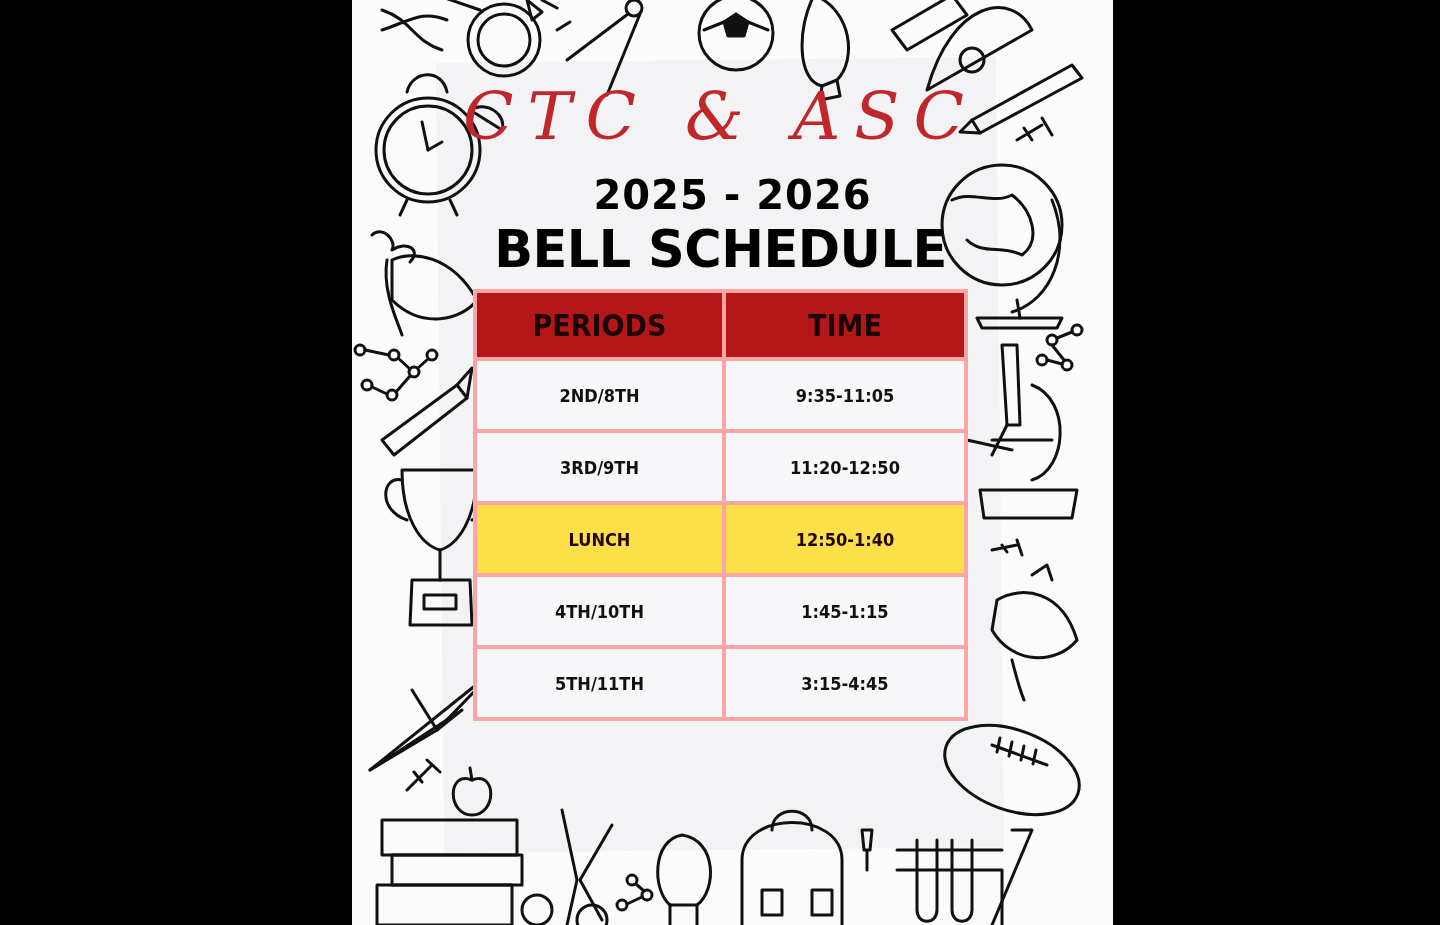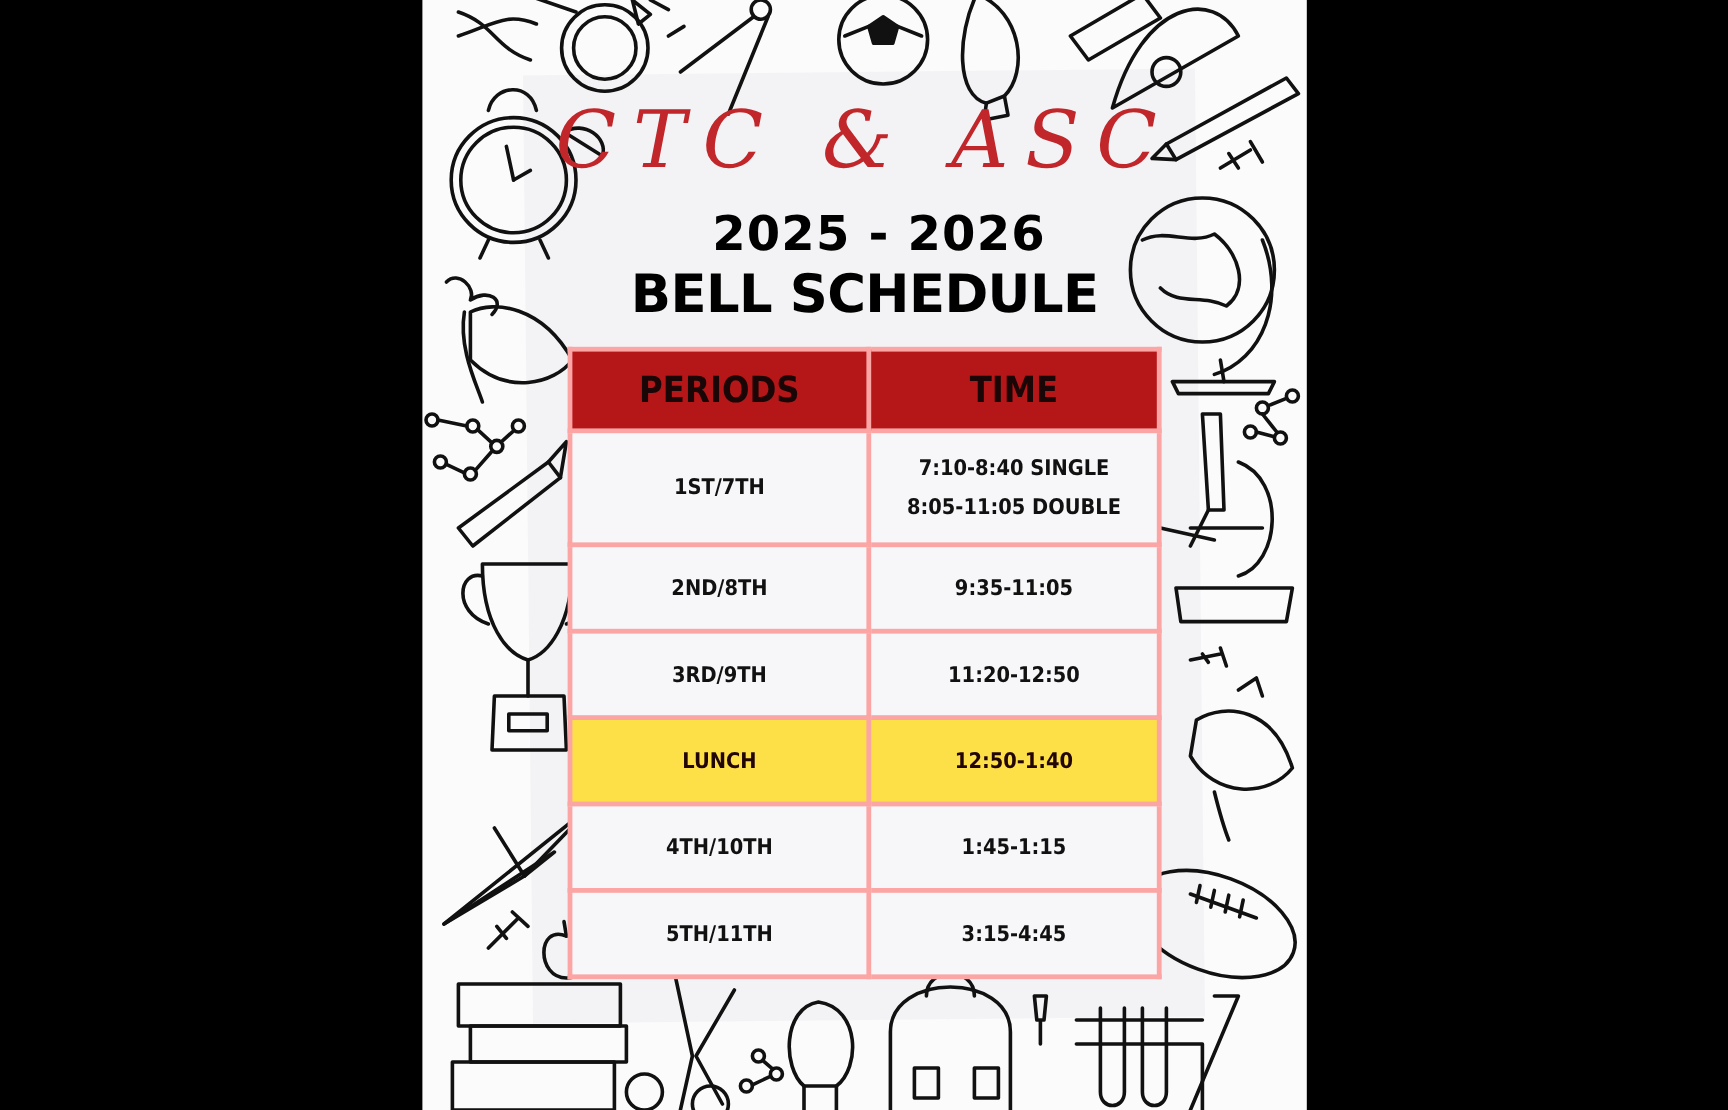--- a/index.html
+++ b/index.html
@@ -4,7 +4,7 @@
 <style>
   html,body{margin:0;padding:0;}
   body{width:1440px;height:925px;background:#000;position:relative;overflow:hidden;font-family:"Liberation Sans",sans-serif;}
-  .page{position:absolute;left:352px;top:0;width:737px;height:925px;background:#fbfbfc;overflow:hidden;}
+  .page{position:absolute;left:352px;top:0;width:737px;height:925px;background:#fbfbfc;overflow:hidden;padding-left:24px;}
   .paper{position:absolute;left:88px;top:60px;width:560px;height:790px;background:#f3f3f5;transform:rotate(-0.6deg);}
   .doodles{position:absolute;left:0;top:0;width:737px;height:925px;}
   .title-script{position:absolute;left:0;width:737px;top:78px;text-align:center;color:#c0262a;font-family:"DejaVu Serif",serif;font-style:italic;font-size:66px;letter-spacing:14px;font-weight:normal;}

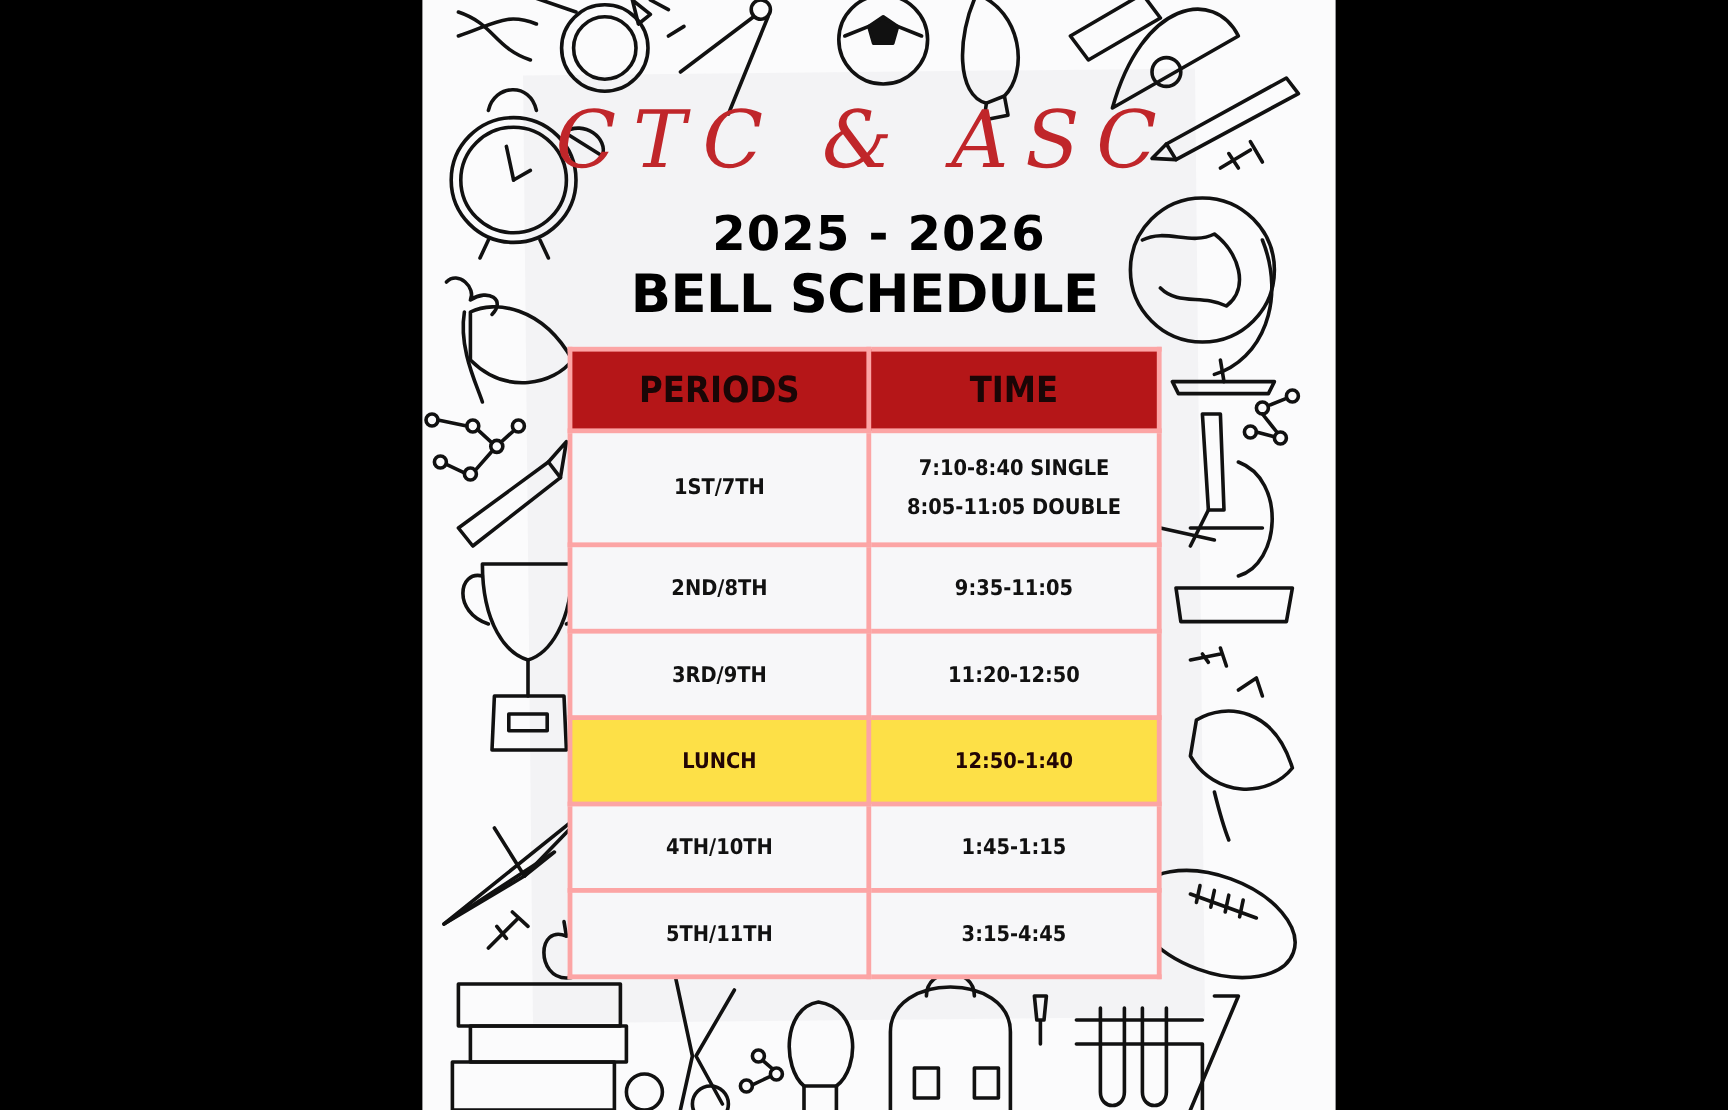--- a/index.html
+++ b/index.html
@@ -9,7 +9,7 @@
   .doodles{position:absolute;left:0;top:0;width:737px;height:925px;}
   .title-script{position:absolute;left:0;width:737px;top:78px;text-align:center;color:#c0262a;font-family:"DejaVu Serif",serif;font-style:italic;font-size:66px;letter-spacing:14px;font-weight:normal;}
   .year{position:absolute;left:0;width:737px;top:172px;text-align:center;font-family:"DejaVu Sans",sans-serif;font-weight:bold;font-size:40px;color:#000;letter-spacing:1px;margin-left:12px;}
-  .heading{position:absolute;left:0;width:737px;top:220px;text-align:center;font-family:"DejaVu Sans",sans-serif;font-weight:bold;font-size:44px;color:#000;letter-spacing:-0.5px;}
+  .heading{position:absolute;left:0;width:737px;top:220px;text-align:center;font-family:"DejaVu Sans",sans-serif;font-weight:bold;font-size:51px;color:#000;letter-spacing:-0.5px;}
   table.sched{position:absolute;left:121px;top:289px;width:495px;border-collapse:collapse;}
   table.sched td, table.sched th{border:4px solid #fca5a5;text-align:center;font-family:"DejaVu Sans Condensed","DejaVu Sans",sans-serif;font-weight:bold;color:#111;padding:0;}
   table.sched th{background:#b51618;height:64px;font-size:30px;color:#1a0606;letter-spacing:0px;}

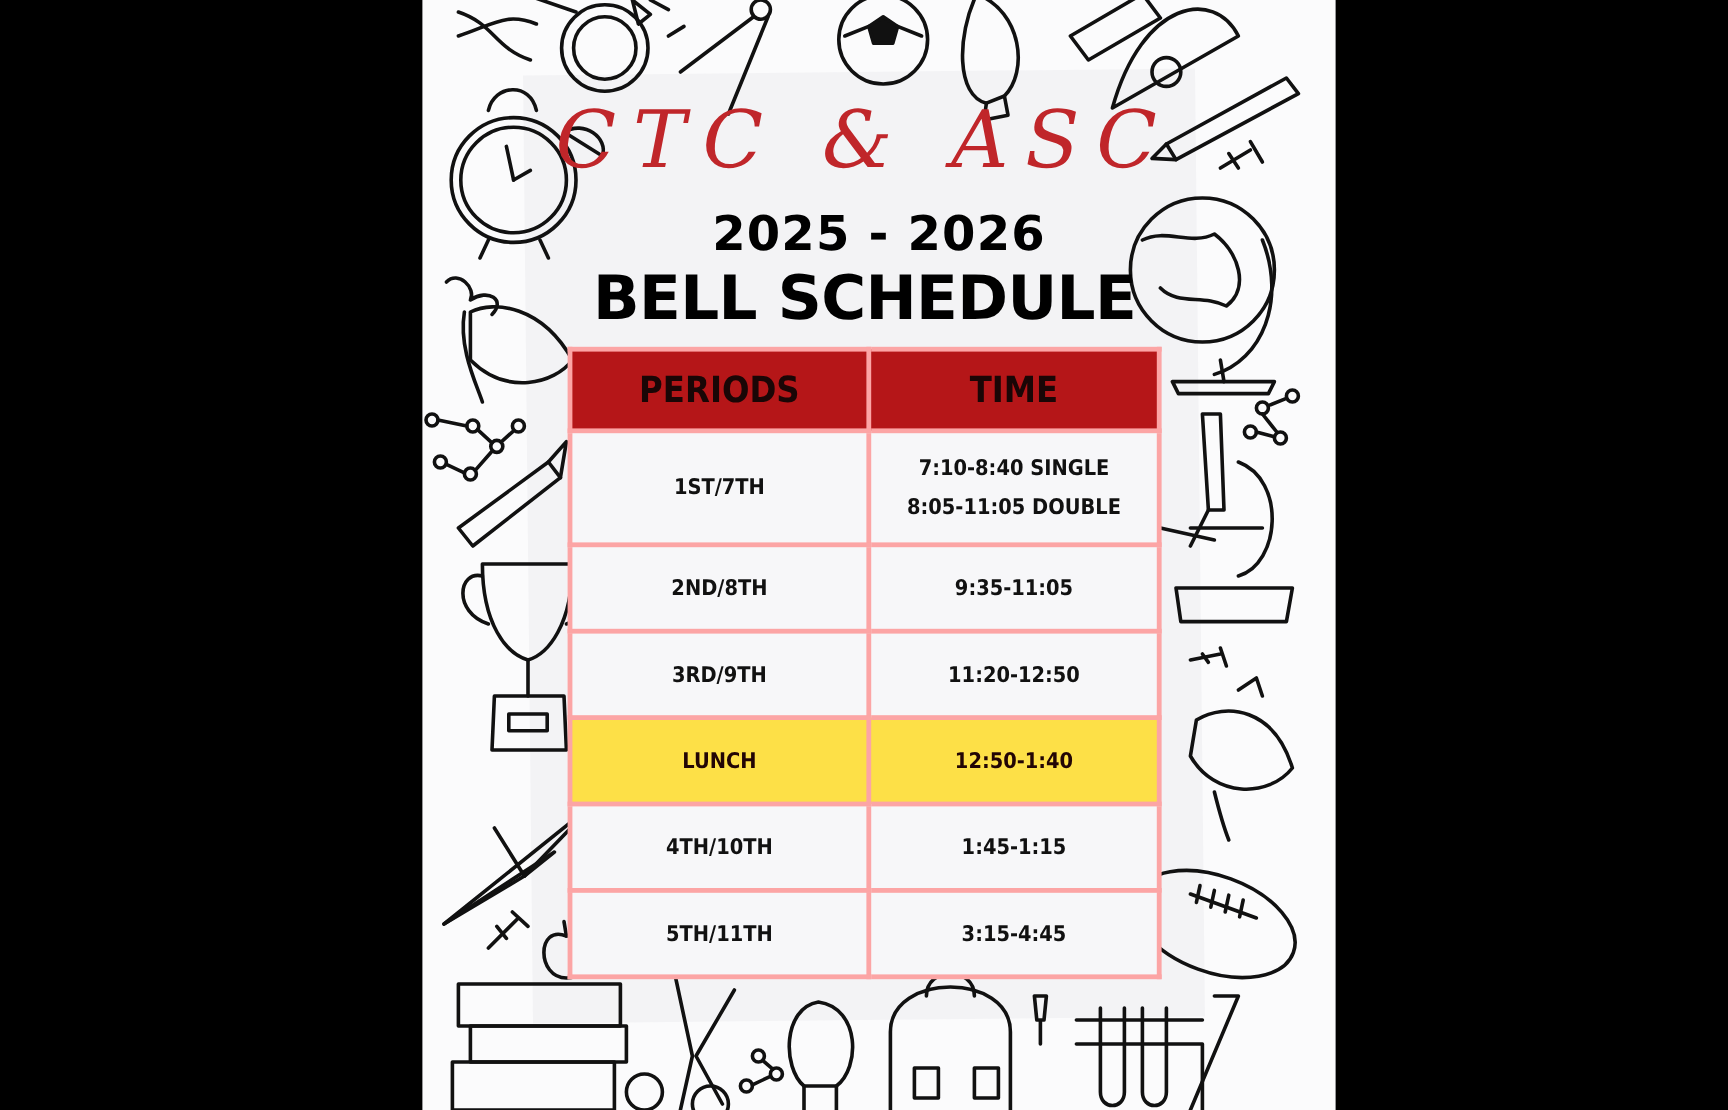--- a/index.html
+++ b/index.html
@@ -241,13 +241,6 @@
       </tr>
     </thead>
     <tbody>
-      <tr class="r1">
-        <td>1ST/7TH</td>
-        <td>
-          <span class="line">7:10-8:40 SINGLE</span>
-          <span class="line">8:05-11:05 DOUBLE</span>
-        </td>
-      </tr>
       <tr class="r2">
         <td>2ND/8TH</td>
         <td>9:35-11:05</td>

